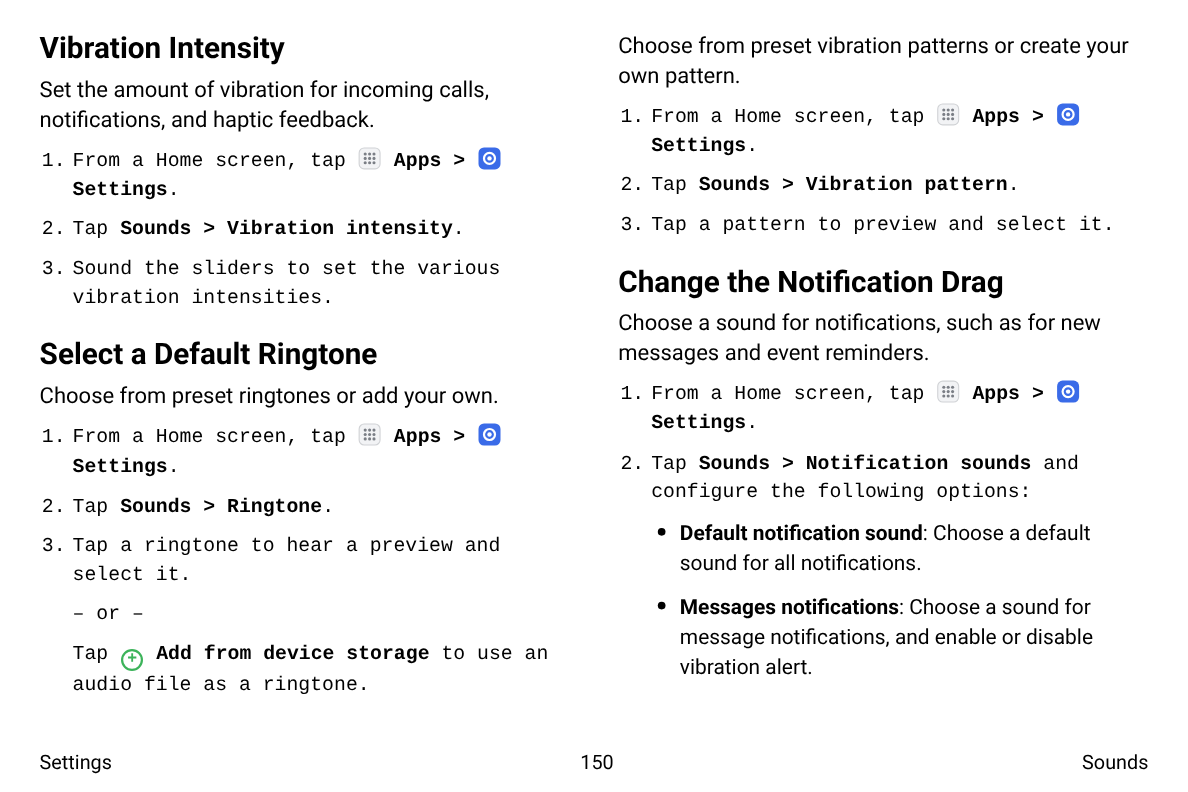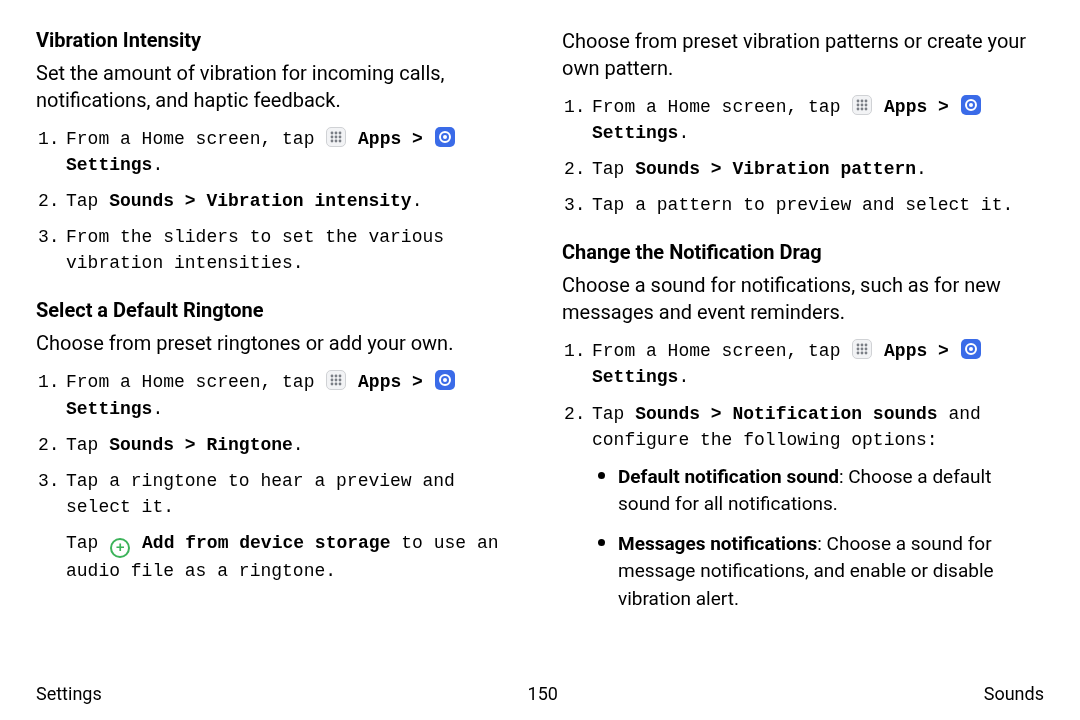--- a/index.html
+++ b/index.html
@@ -22,7 +22,7 @@
     min-width: 0;
   }
   h2.section-title {
-    font-size: 20px;
+    font-size: 27px;
     font-weight: 700;
     margin-bottom: 8px;
     letter-spacing: 0px;

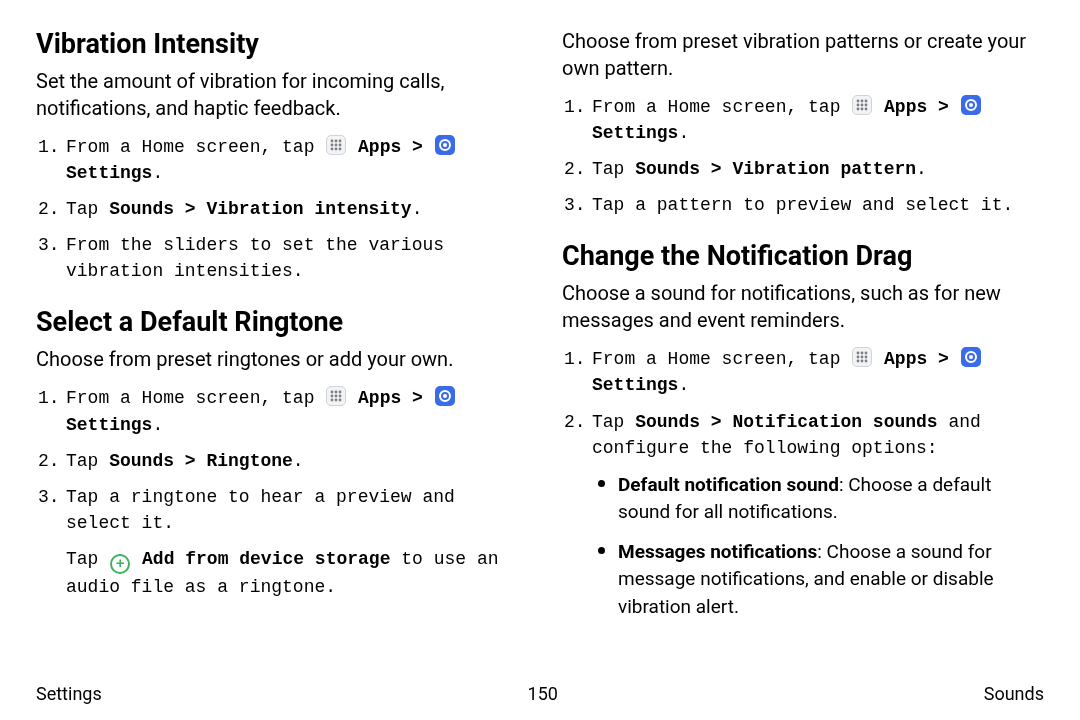--- a/index.html
+++ b/index.html
@@ -160,7 +160,7 @@
       <li>
         <span>Tap </span><span class="b">Sounds &gt; Vibration intensity</span><span>.</span>
       </li>
-      <li>From the sliders to set the various vibration intensities.</li>
+      <li>Sound the sliders to set the various vibration intensities.</li>
     </ol>
 
     <h2 class="section-title">Select a Default Ringtone</h2>

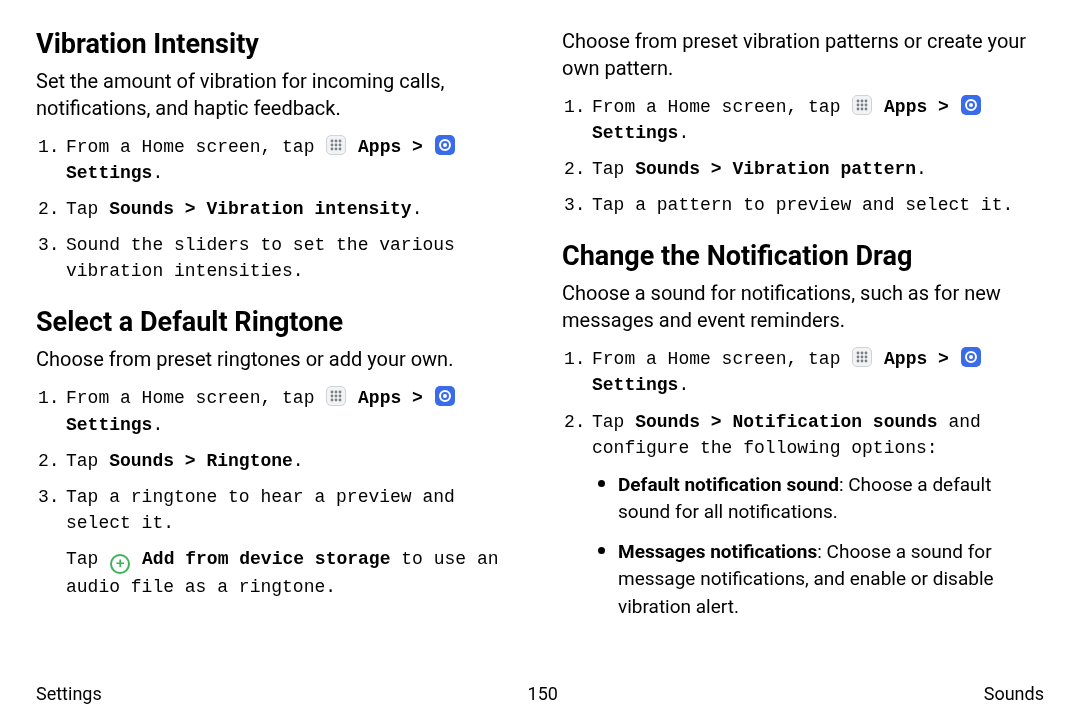--- a/index.html
+++ b/index.html
@@ -194,6 +194,7 @@
       </li>
       <li>
         <span>Tap a ringtone to hear a preview and select it.</span>
+        <div class="sub-or" style="padding-left:0;margin-top:10px;">– or –</div>
         <div style="margin-top:10px;">
           <span>Tap </span>
           <span class="add-icon">+</span>

